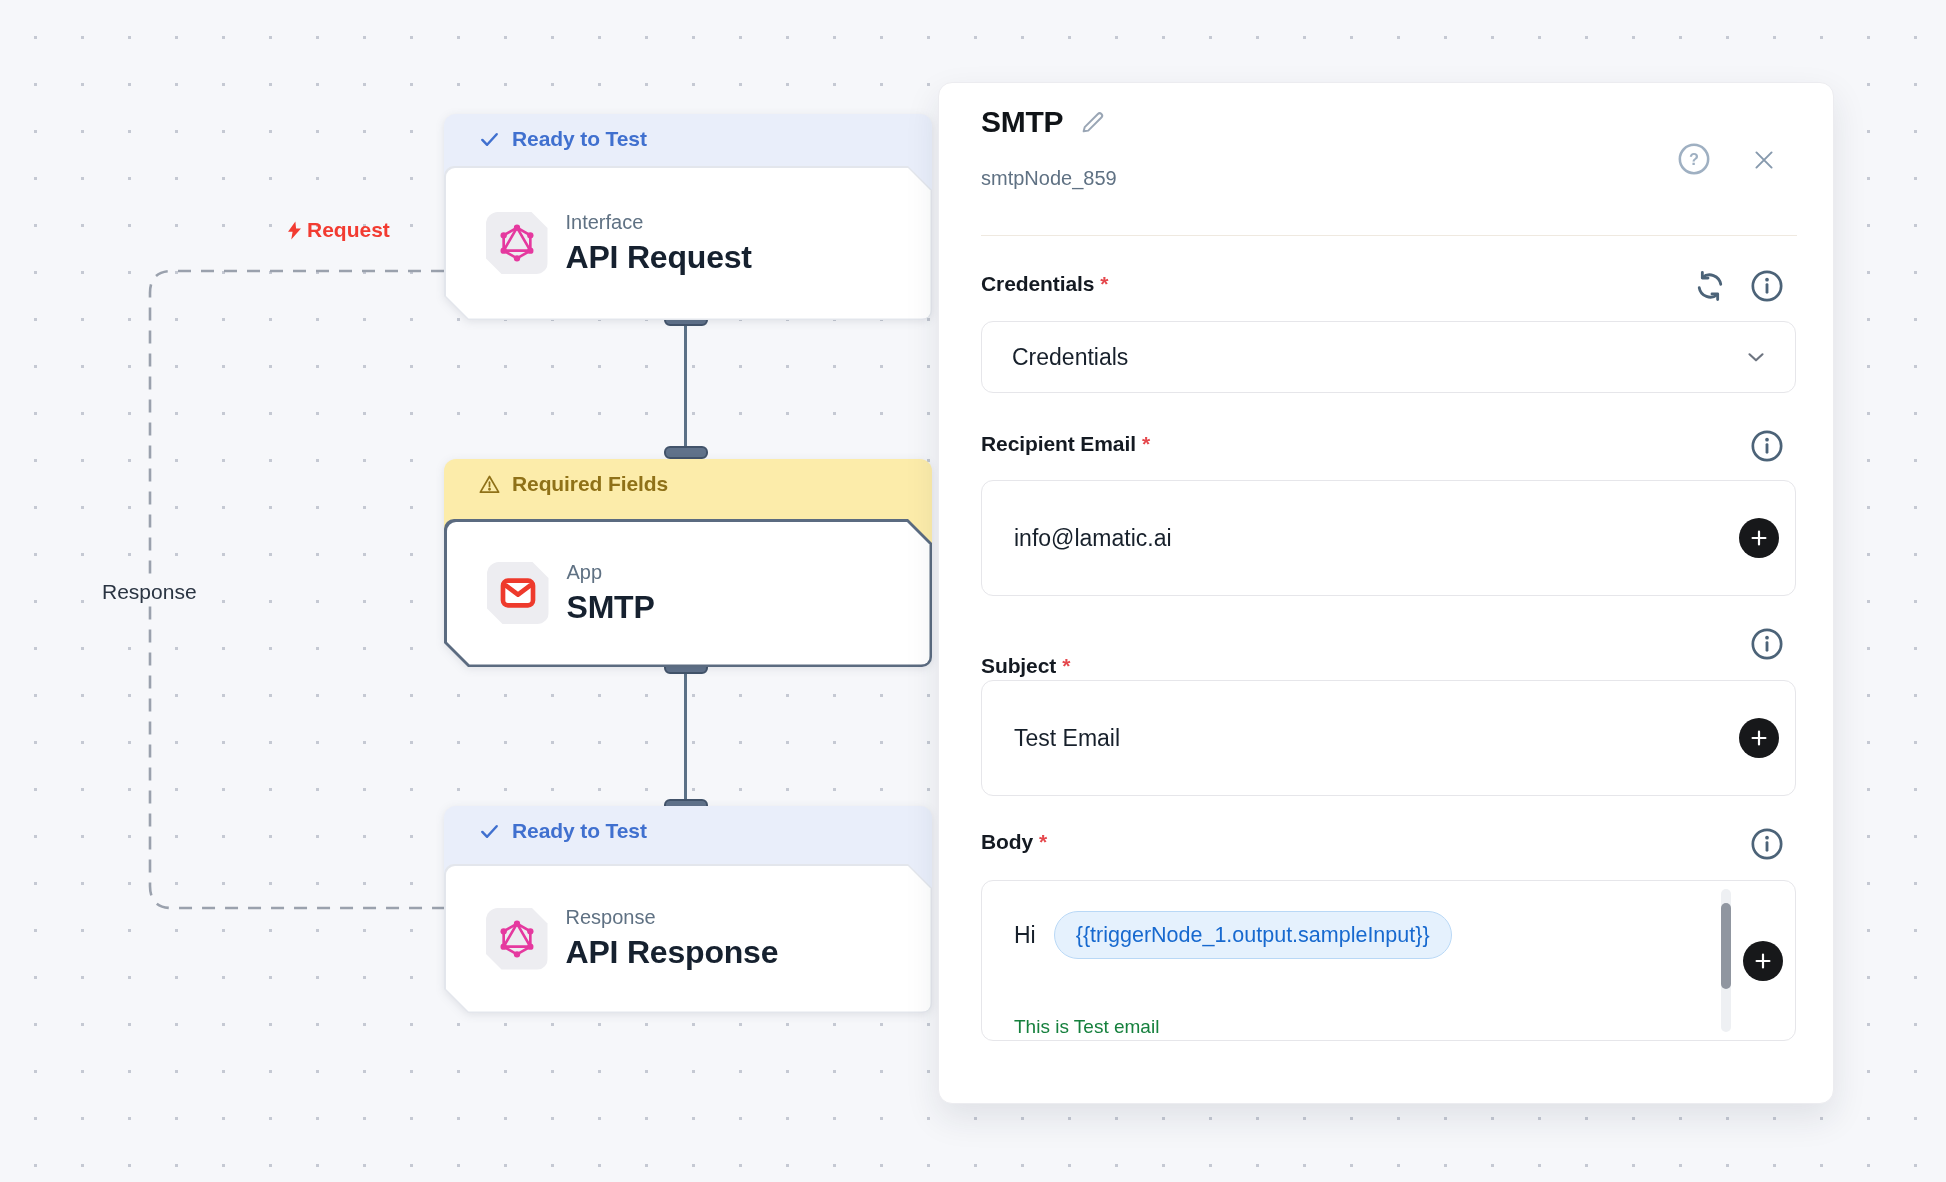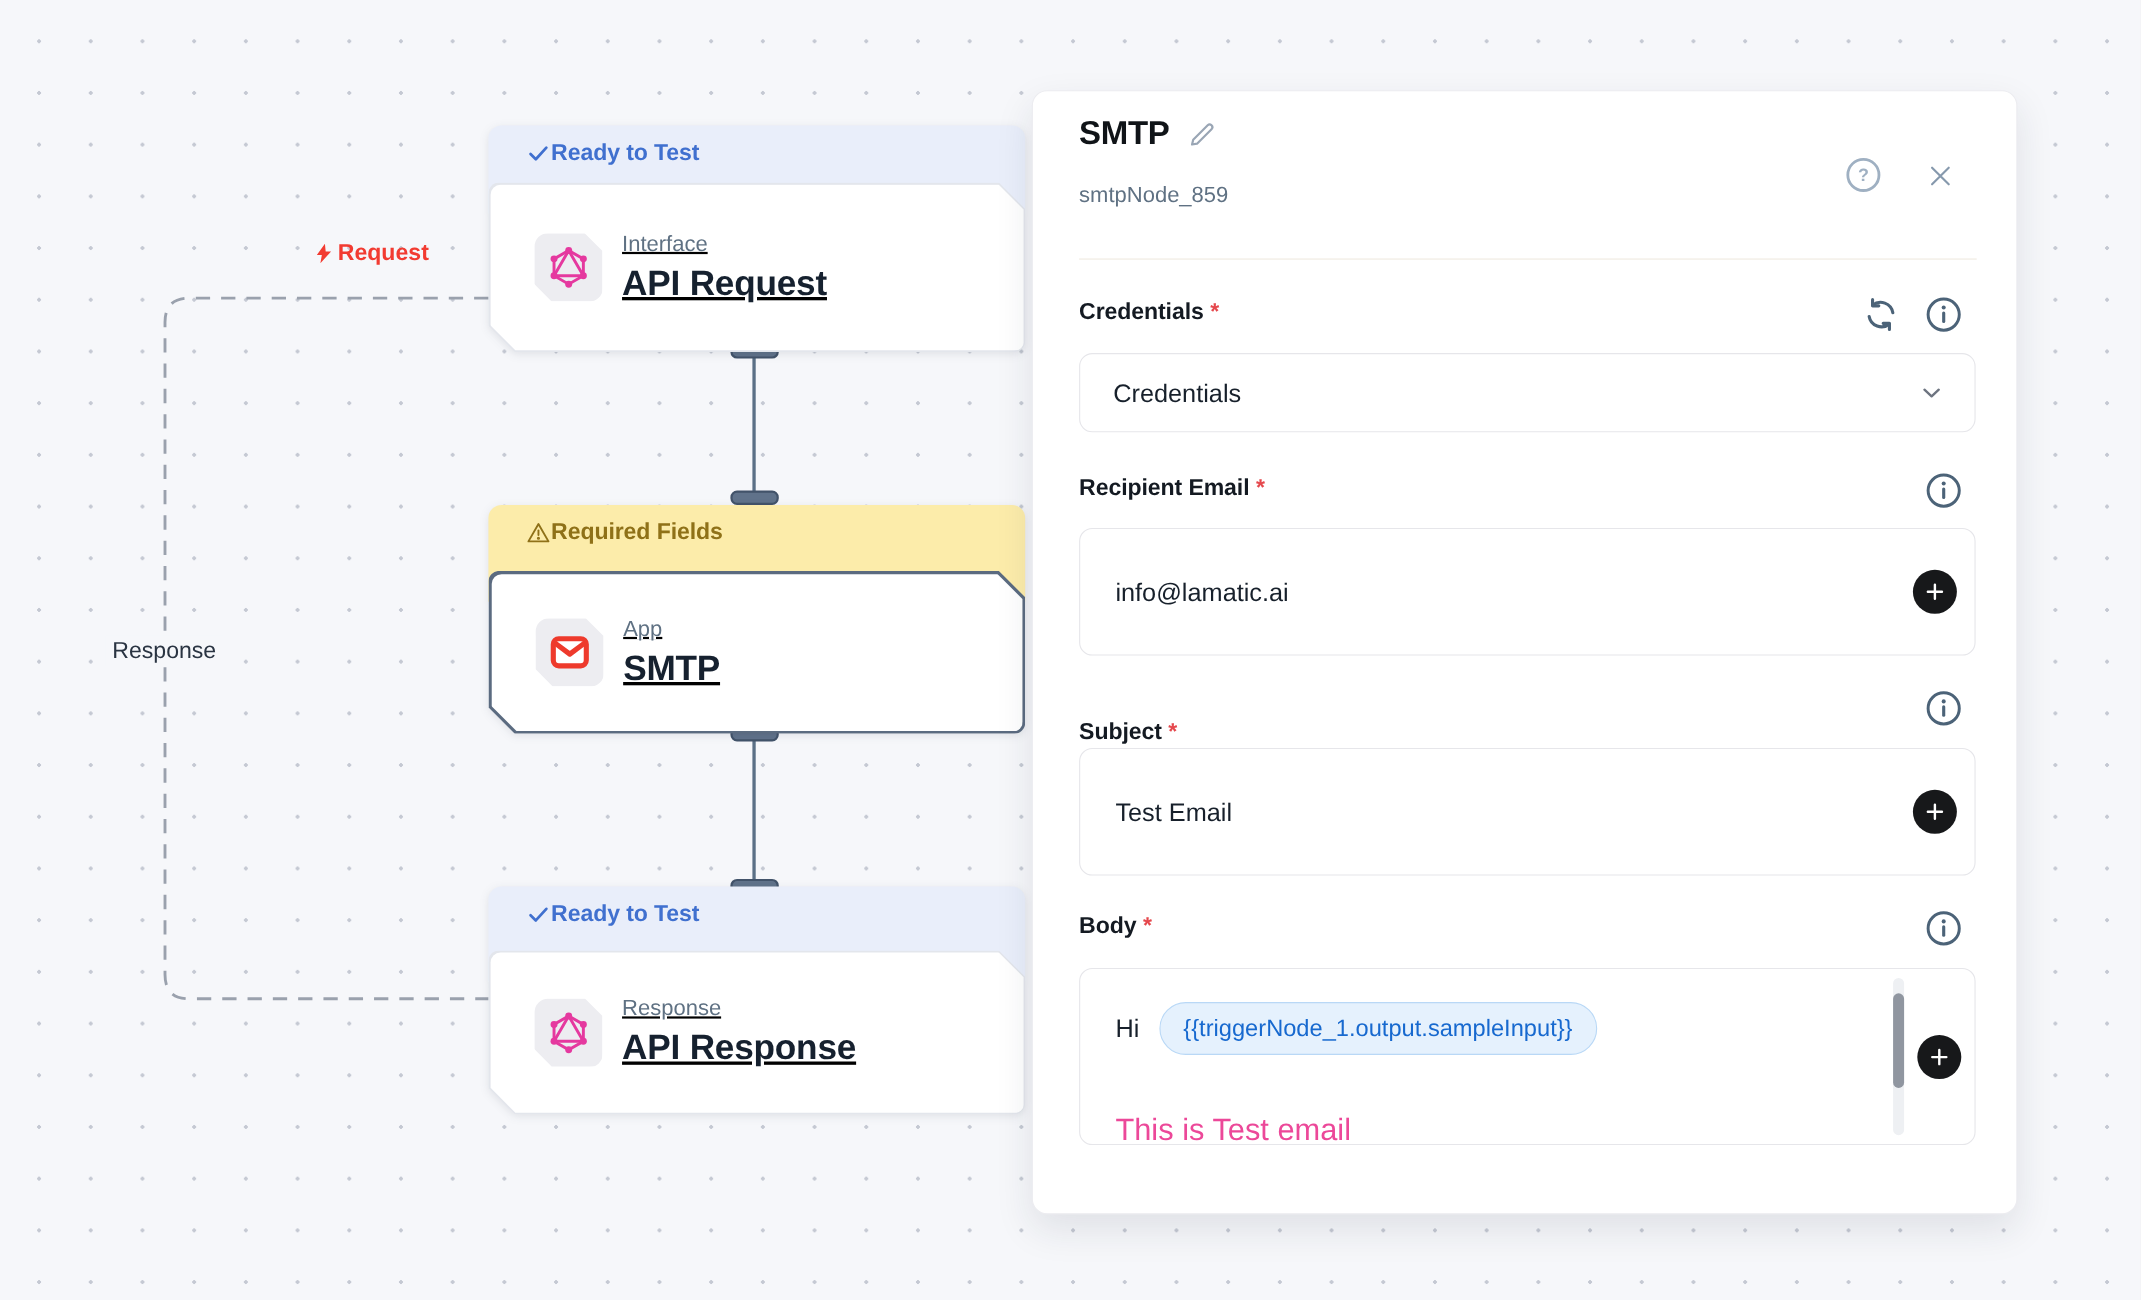--- a/index.html
+++ b/index.html
@@ -17,7 +17,7 @@
   .conn-handle{position:absolute;width:44px;height:13px;border-radius:6px;background:#60728a;border:2px solid #42536a;box-sizing:border-box;z-index:3;}
   .node{position:absolute;left:444px;width:488px;z-index:4;filter:drop-shadow(0 2px 4px rgba(30,41,59,.10));}
   .node-badge{position:absolute;left:0;width:100%;border-radius:12px 12px 0 0;z-index:1;
-    display:flex;align-items:flex-start;padding:13px 0 0 34px;box-sizing:border-box;
+    display:flex;align-items:flex-start;gap:11px;padding:13px 0 0 34px;box-sizing:border-box;
     font-size:21px;font-weight:700;letter-spacing:-.1px;}
   .badge-blue{background:#e9eefa;color:#4070cf;}
   .badge-yellow{background:#fcecaa;color:#8f7118;}

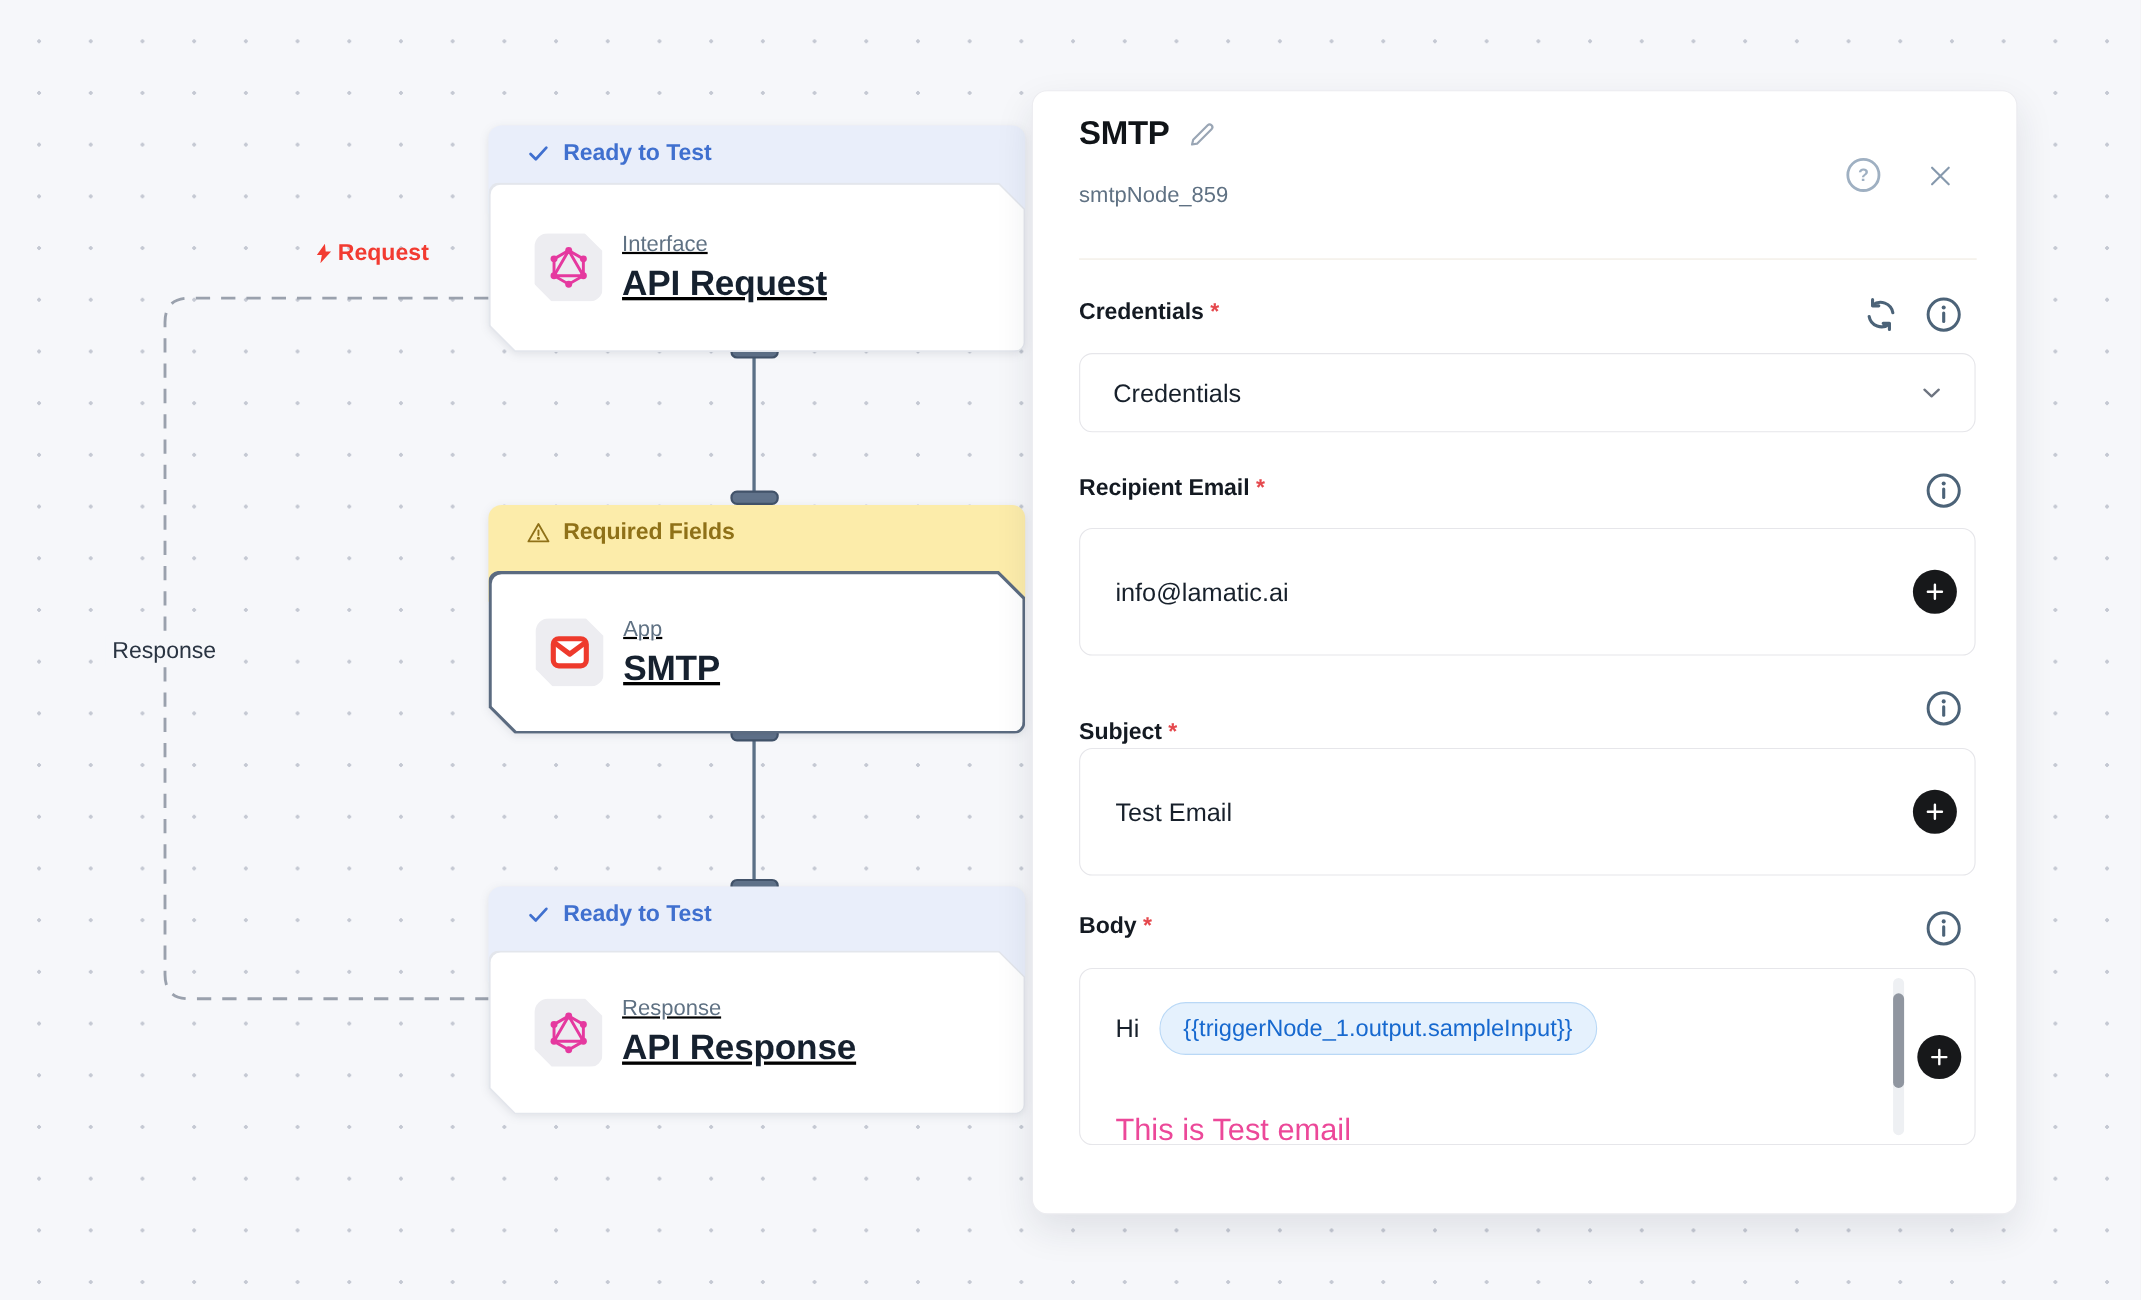--- a/index.html
+++ b/index.html
@@ -27,7 +27,7 @@
     border-radius:10px;}
   .node-card .inner{position:absolute;inset:1.5px;background:#ffffff;border-radius:9px;
     clip-path:polygon(0 0,calc(100% - 23px) 0,100% 23px,100% 100%,23px 100%,0 calc(100% - 23px));
-    display:flex;align-items:center;gap:18px;padding-left:40px;box-sizing:border-box;text-decoration:underline;}
+    display:flex;align-items:center;gap:18px;padding-left:40px;box-sizing:border-box;}
   .card-light{background:#e3e6ec;}
   .card-dark{background:#5b6b80;}
   .card-dark .inner{inset:2.5px;}

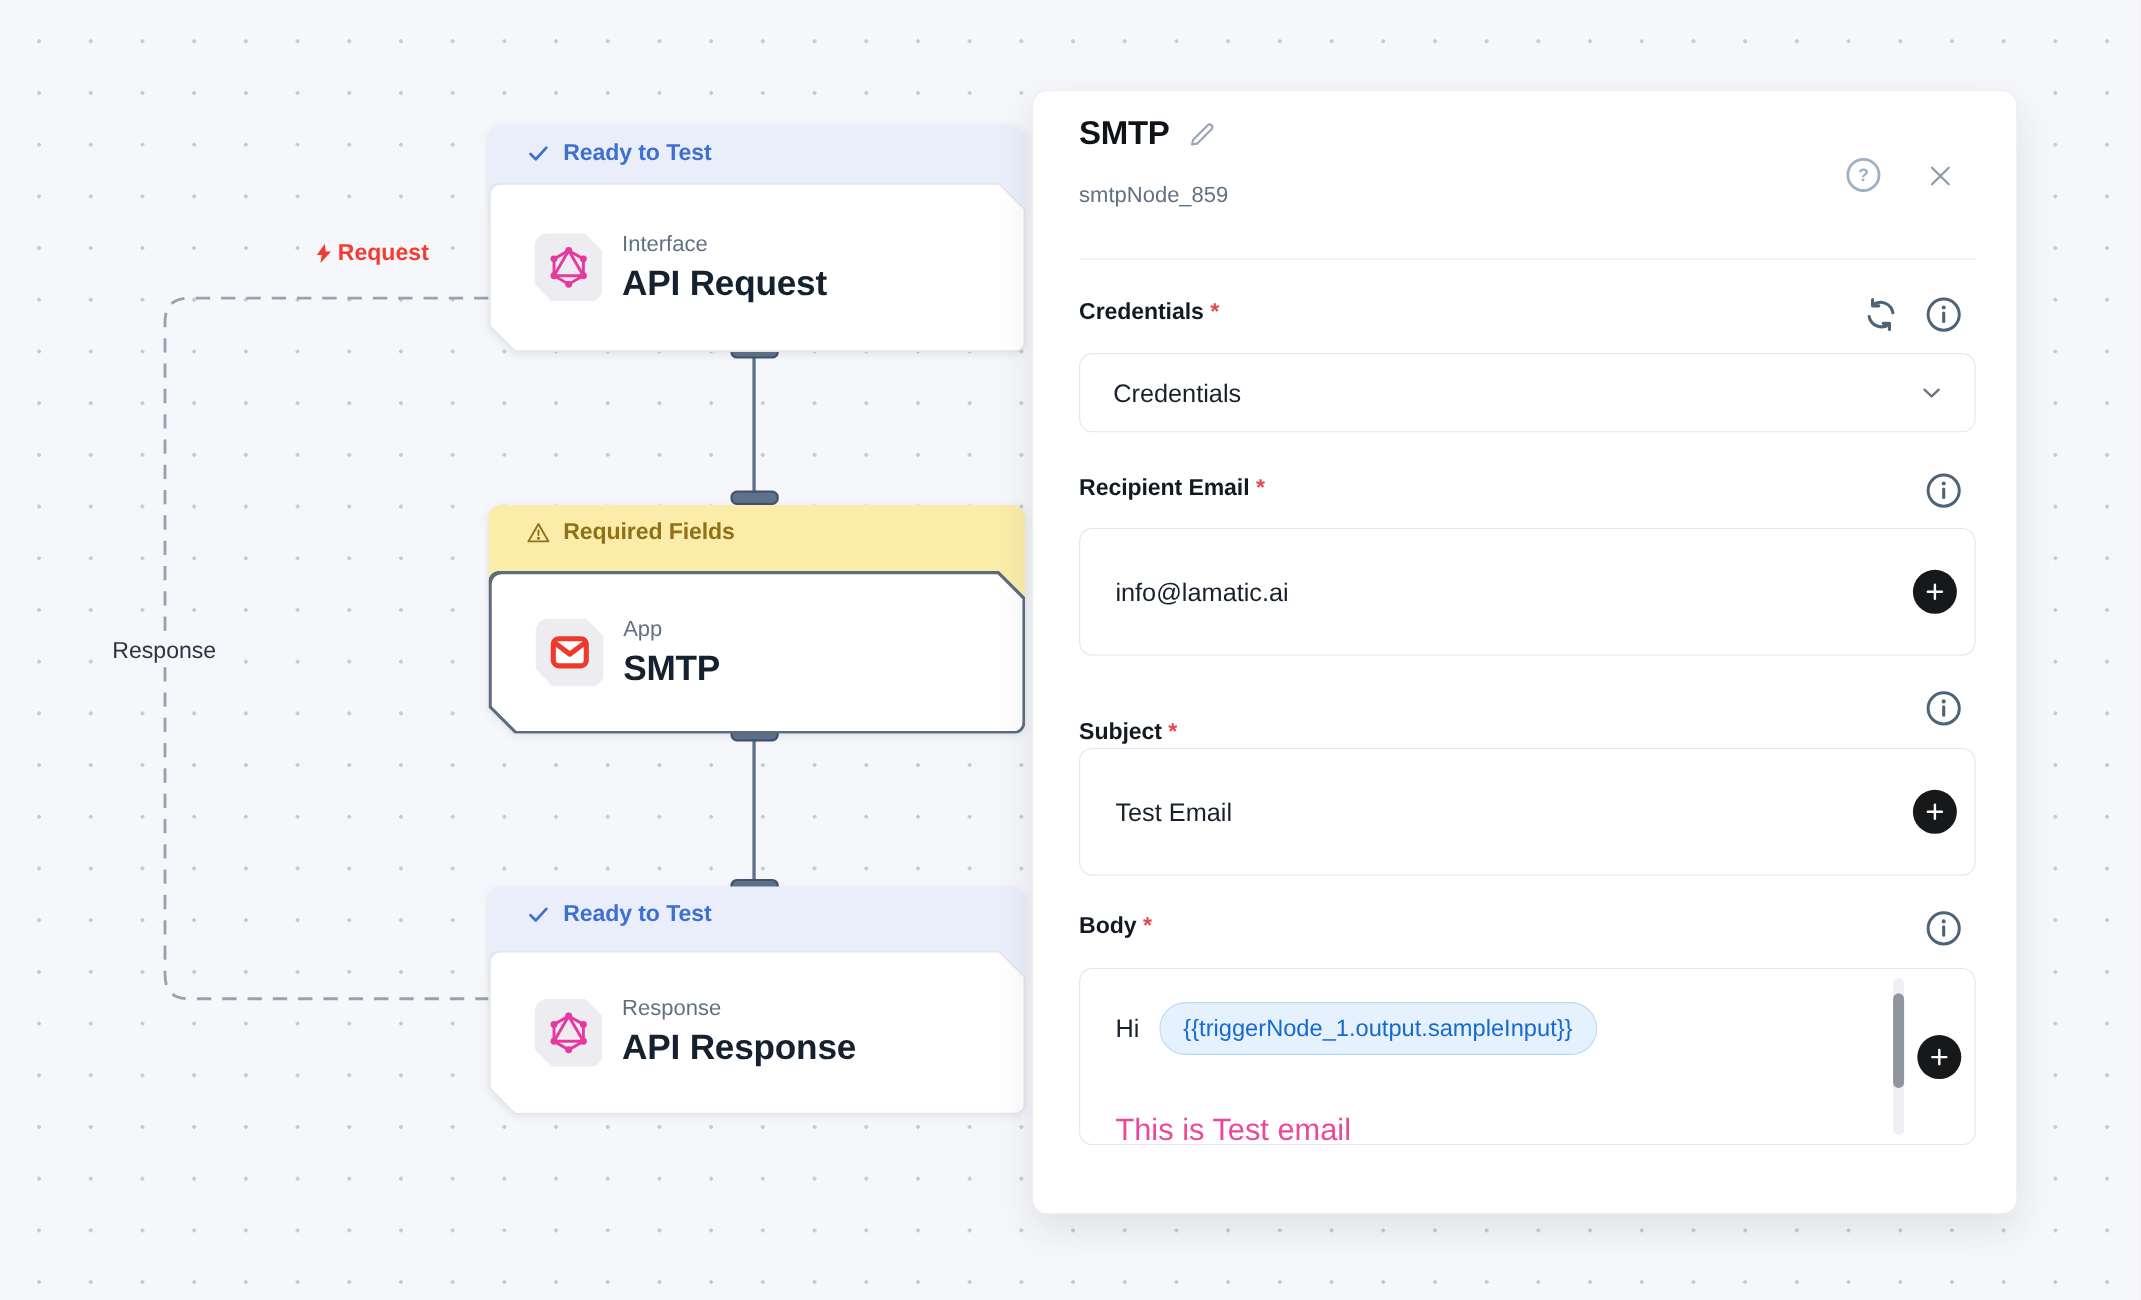--- a/index.html
+++ b/index.html
@@ -66,7 +66,7 @@
   .body-hi{font-size:23px;color:#17202b;}
   .var-chip{height:48px;box-sizing:border-box;border:1.5px solid #b9d8f6;background:#e5f1fd;border-radius:24px;
     display:flex;align-items:center;padding:0 21px;font-size:21.5px;color:#1769cf;white-space:nowrap;cursor:pointer;}
-  .body-line2{position:absolute;left:32px;top:133px;font-size:28px;color:#ec4899;line-height:26px;}
+  .body-line2{position:absolute;left:32px;top:133px;font-size:19px;color:#15803d;line-height:26px;}
   .scroll-track{position:absolute;right:64px;top:8px;width:10px;height:143px;border-radius:5px;background:#eef0f3;}
   .scroll-thumb{position:absolute;left:0;top:14px;width:10px;height:86px;border-radius:5px;background:#9096a0;cursor:grab;}
   .body-plus{right:12px;}

